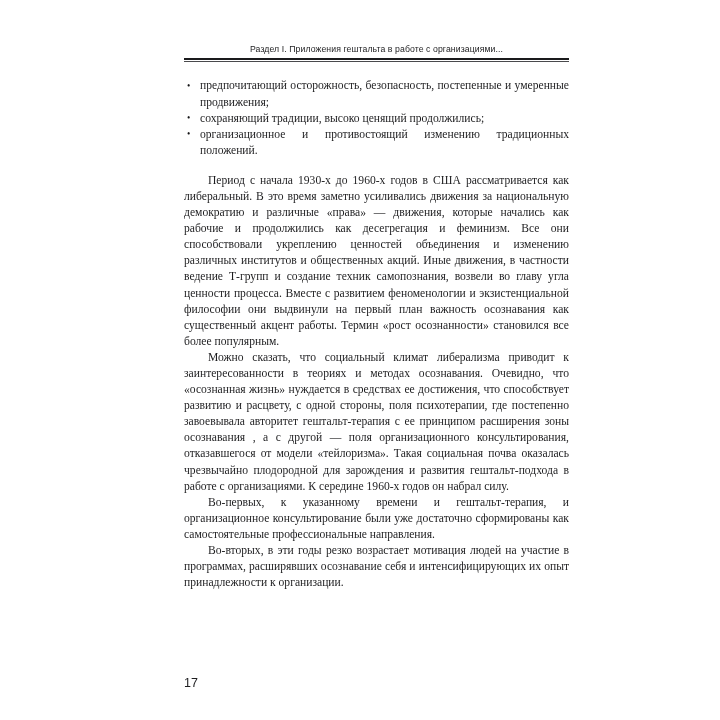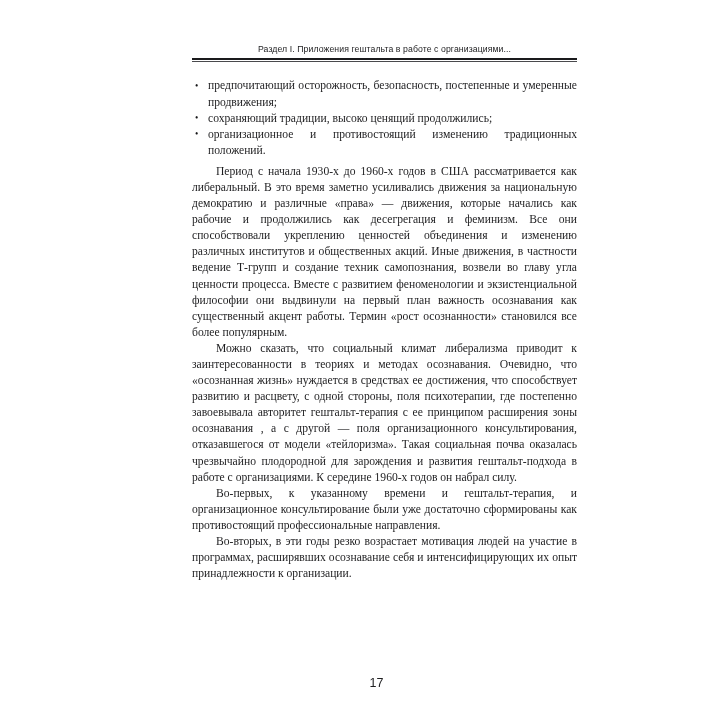--- a/index.html
+++ b/index.html
@@ -23,7 +23,7 @@
   }
   .content {
     position: absolute;
-    left: 192px;
+    left: 184px;
     top: 44px;
     width: 385px;
   }

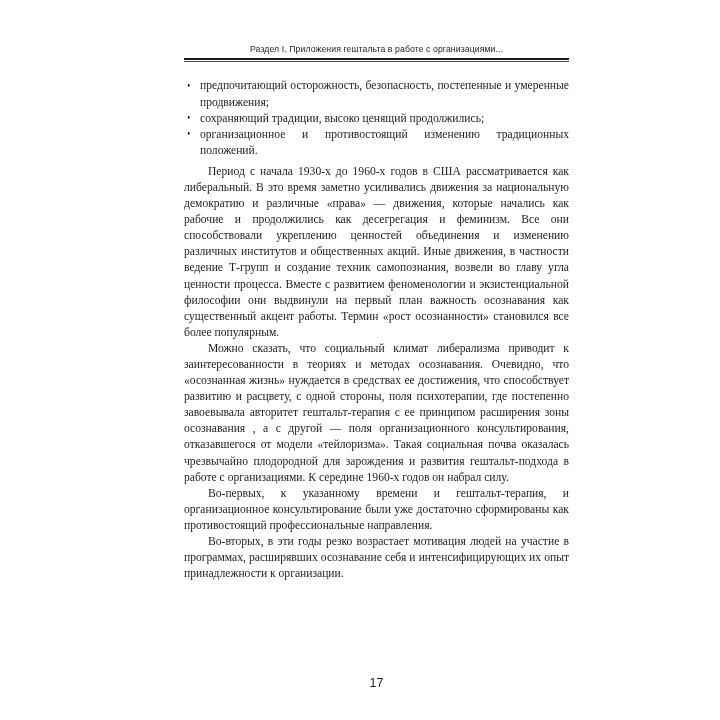--- a/index.html
+++ b/index.html
@@ -88,7 +88,7 @@
     color: #1d1d1f;
     hyphens: none;
   }
-  .para.first { margin-top: 5px; }
+  .para.first { margin-top: 14px; }
   
   .folio {
     position: absolute;

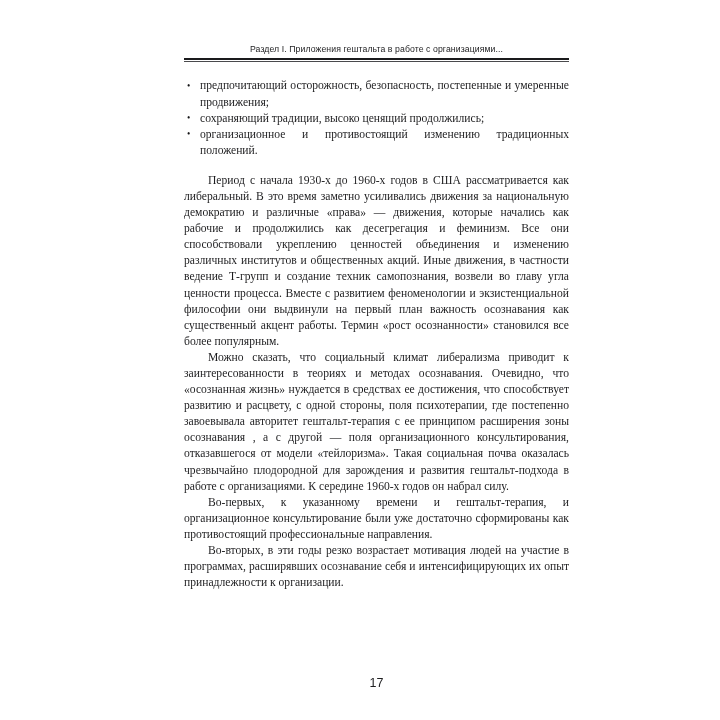--- a/index.html
+++ b/index.html
@@ -124,7 +124,7 @@
 
     <p class="para first">Период с начала 1930-х до 1960-х годов в США рассматривается как либеральный. В это время заметно усиливались движения за национальную демократию и различные «права» — движения, которые начались как рабочие и продолжились как десегрегация и феминизм. Все они способствовали укреплению ценностей объединения и изменению различных институтов и общественных акций. Иные движения, в частности ведение Т-групп и создание техник самопознания, возвели во главу угла ценности процесса. Вместе с развитием феноменологии и экзистенциальной философии они выдвинули на первый план важность осознавания как существенный акцент работы. Термин «рост осознанности» становился все более популярным.</p>
     <p class="para">Можно сказать, что социальный климат либерализма приводит к заинтересованности в теориях и методах осознавания. Очевидно, что «осознанная жизнь» нуждается в средствах ее достижения, что способствует развитию и расцвету, с одной стороны, поля психотерапии, где постепенно завоевывала авторитет гештальт-терапия с ее принципом расширения зоны осознавания , а с другой — поля организационного консультирования, отказавшегося от модели «тейлоризма». Такая социальная почва оказалась чрезвычайно плодородной для зарождения и развития гештальт-подхода в работе с организациями. К середине 1960-х годов он набрал силу.</p>
-    <p class="para">Во-первых, к указанному времени и гештальт-терапия, и организационное консультирование были уже достаточно сформированы как противостоящий профессиональные направления.</p>
+    <p class="para">Во-первых, к указанному времени и гештальт-терапия, и организационное консультирование были уже достаточно сформированы как самостоятельные профессиональные направления.</p>
     <p class="para">Во-вторых, в эти годы резко возрастает мотивация людей на участие в программах, расширявших осознавание себя и интенсифицирующих их опыт принадлежности к организации.</p>
 
   </div>

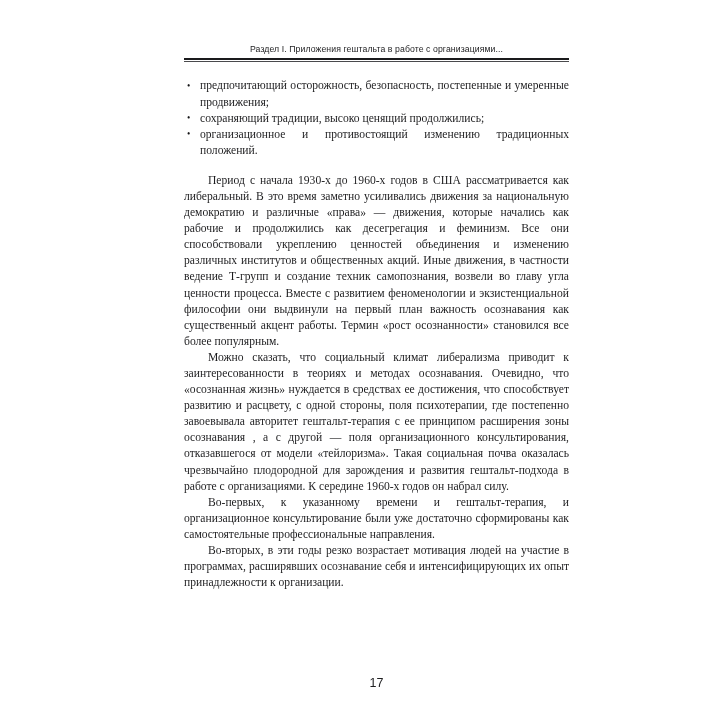--- a/index.html
+++ b/index.html
@@ -95,7 +95,7 @@
     left: 184px;
     top: 676px;
     width: 385px;
-    text-align: center;
+    text-align: left;
     font-family: "Liberation Sans", "DejaVu Sans", sans-serif;
     font-size: 12.5px;
     color: #1e1e20;

